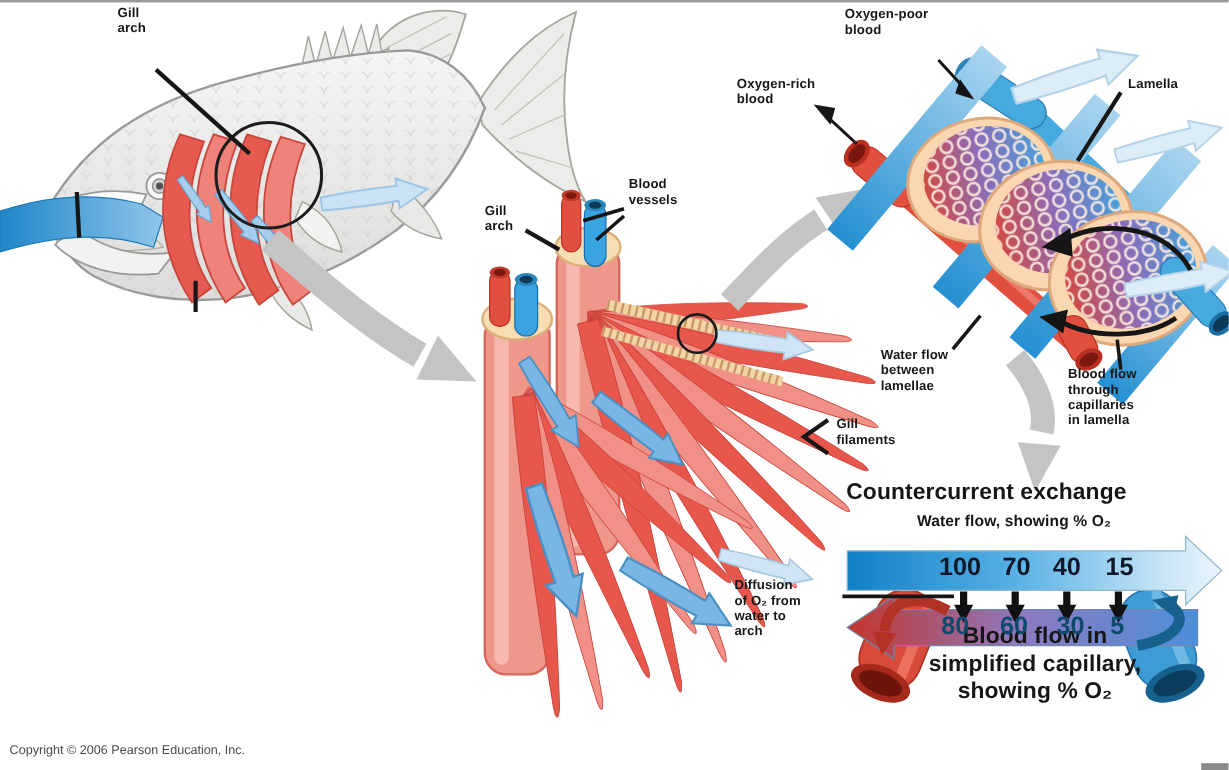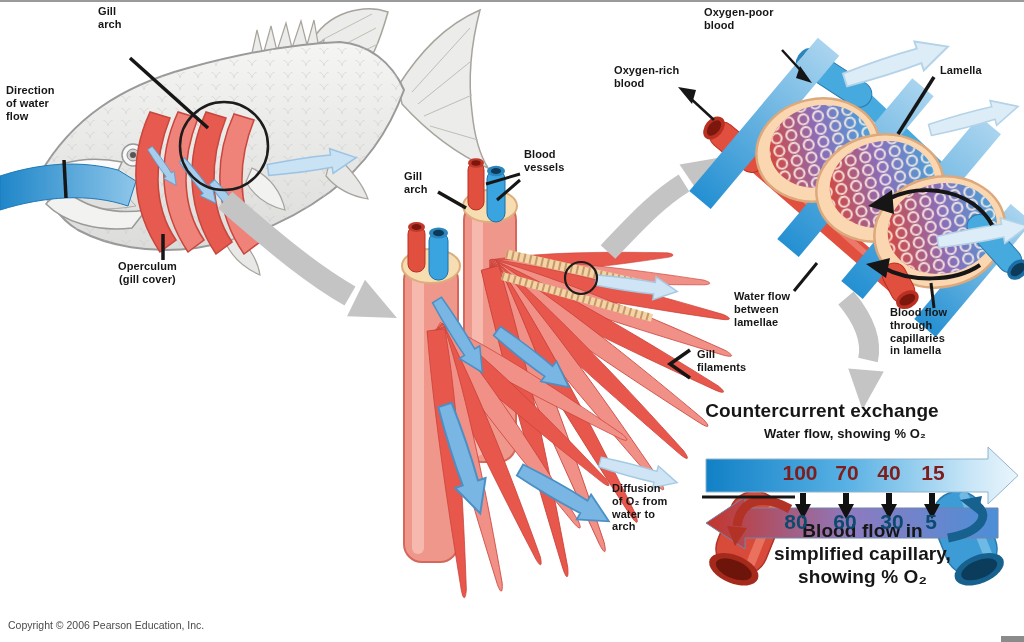--- a/index.html
+++ b/index.html
@@ -328,9 +328,6 @@
 
 <div class="label" style="left:98px;top:5px;">Gill
 arch</div>
-<div class="label" style="left:6px;top:84px;">Direction
-of water
-flow</div>
 <div class="label centered" style="left:118px;top:260px;">Operculum
 (gill cover)</div>
 <div class="label" style="left:404px;top:170px;">Gill

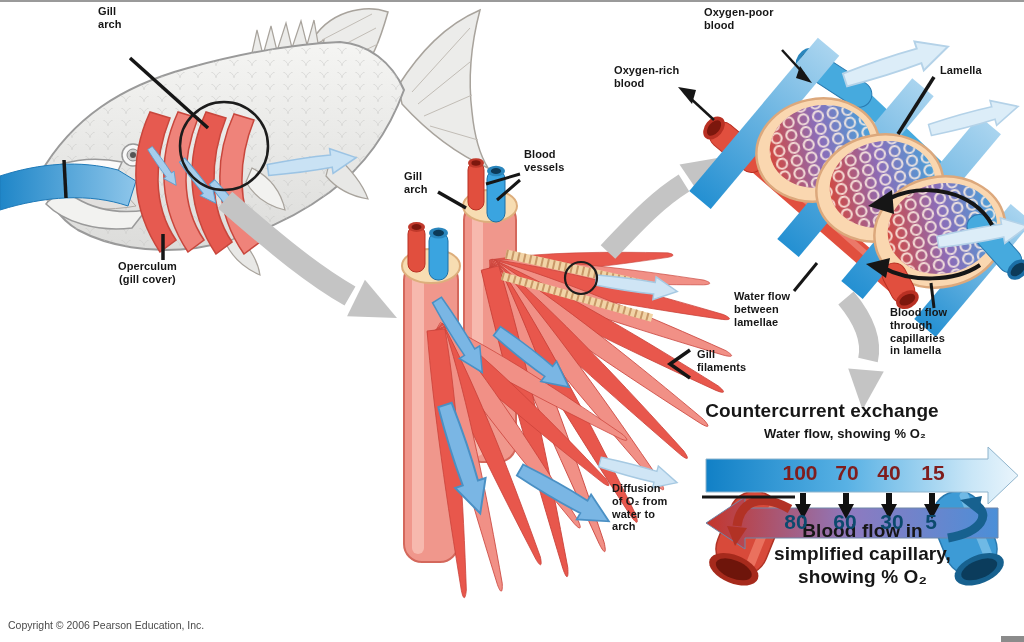--- a/index.html
+++ b/index.html
@@ -328,8 +328,6 @@
 
 <div class="label" style="left:98px;top:5px;">Gill
 arch</div>
-<div class="label centered" style="left:118px;top:260px;">Operculum
-(gill cover)</div>
 <div class="label" style="left:404px;top:170px;">Gill
 arch</div>
 <div class="label" style="left:524px;top:148px;">Blood

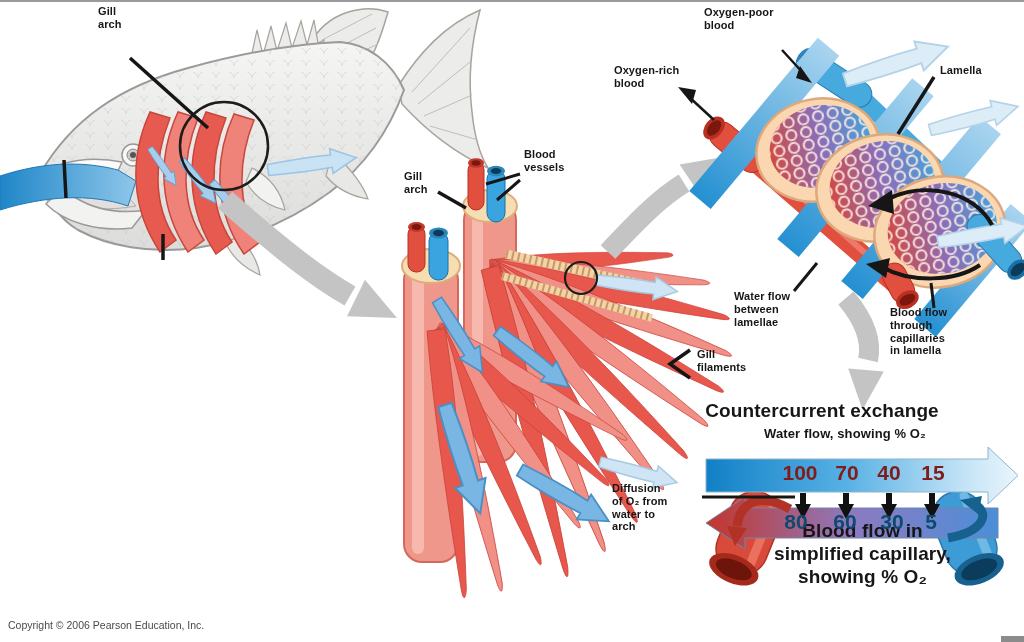--- a/index.html
+++ b/index.html
@@ -13,7 +13,7 @@
   .cc-sub{font-size:13px;}
   .cc-caption{font-size:19px;line-height:1.22;}
   .num{position:absolute;width:44px;text-align:center;font-weight:700;font-size:21px;}
-  .num-water{color:#7f1d1d;}
+  .num-water{color:#0f172a;}
   .num-blood{color:#0c4a6e;}
   .copyright{position:absolute;left:8px;top:619px;font-size:10.5px;font-weight:400;color:#4a4a4a;}
   .topline{position:absolute;left:0;top:0;width:1024px;height:2px;background:#9a9a9a;}

